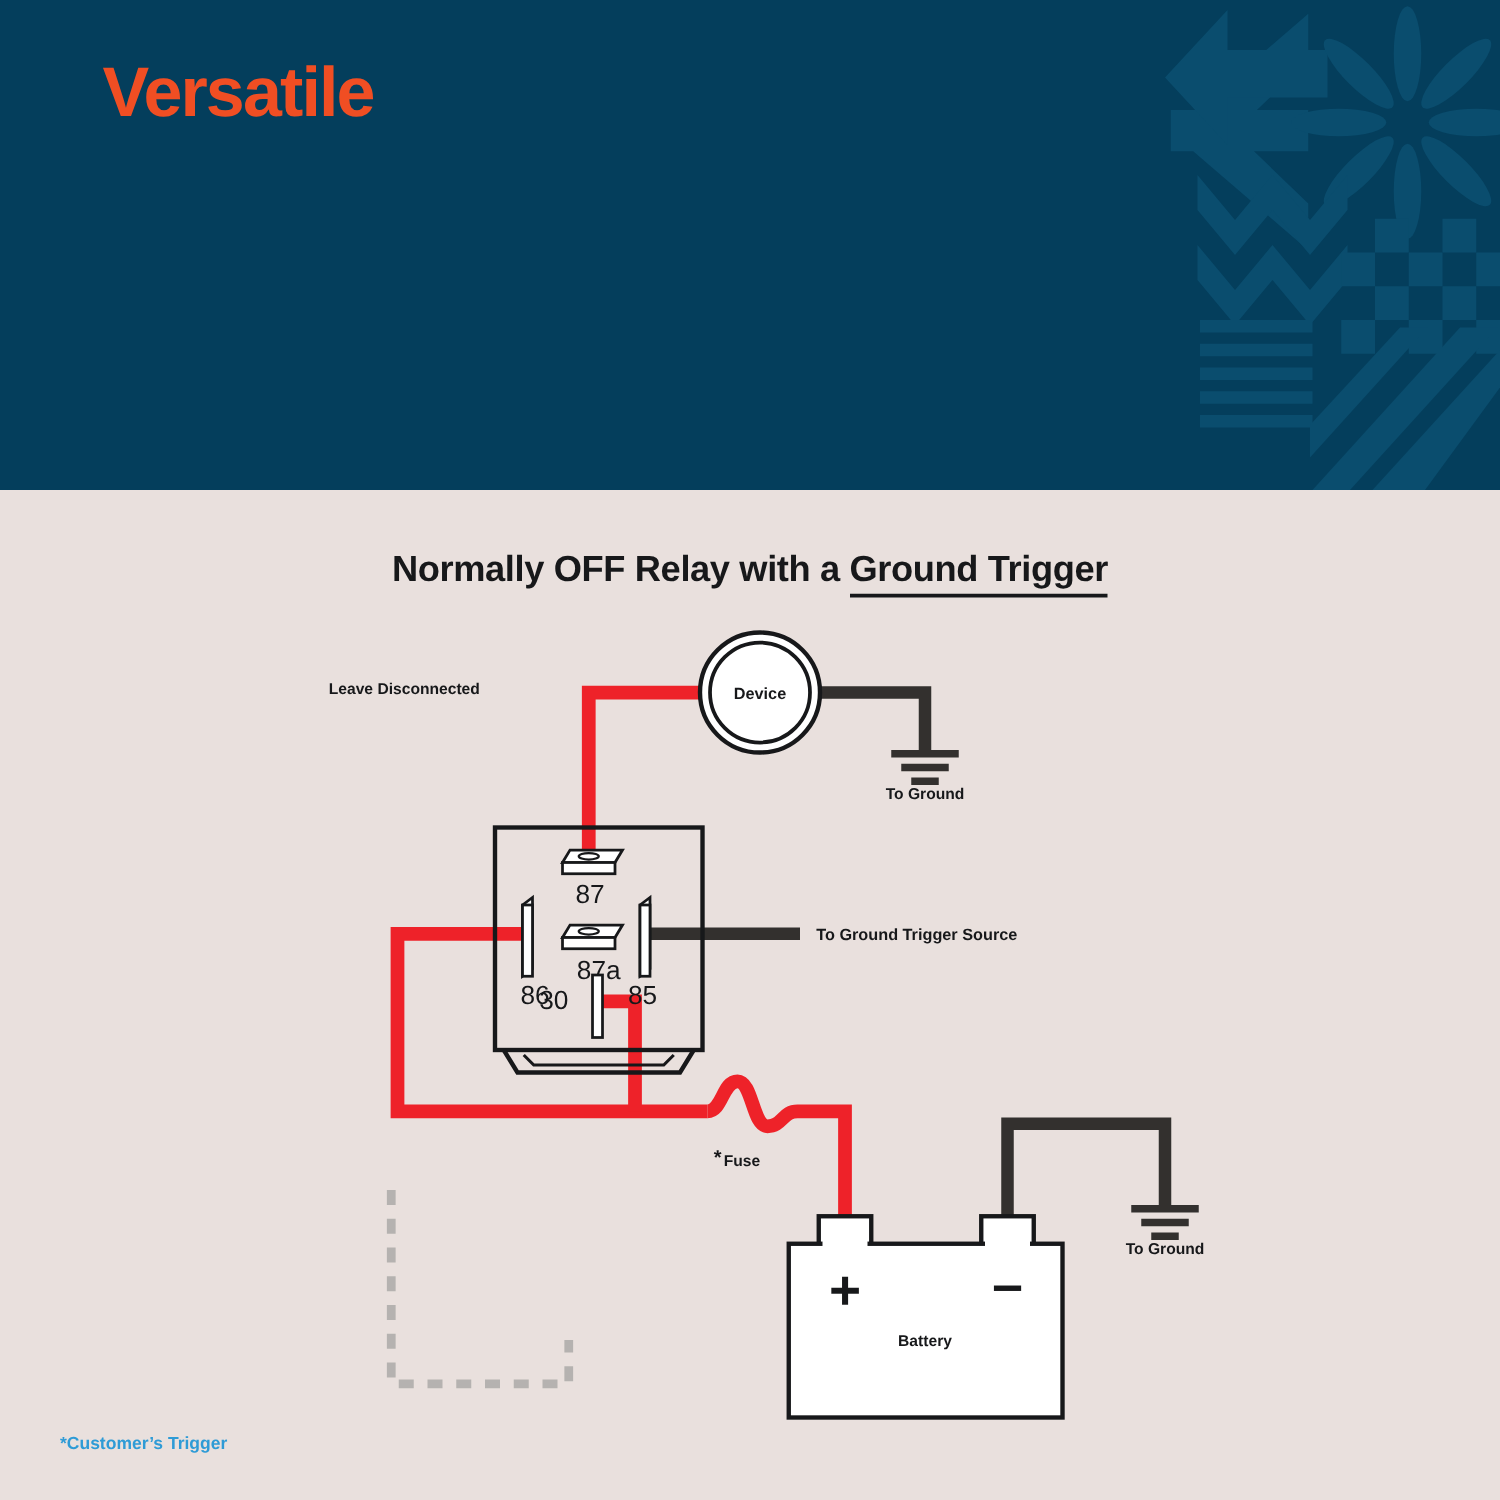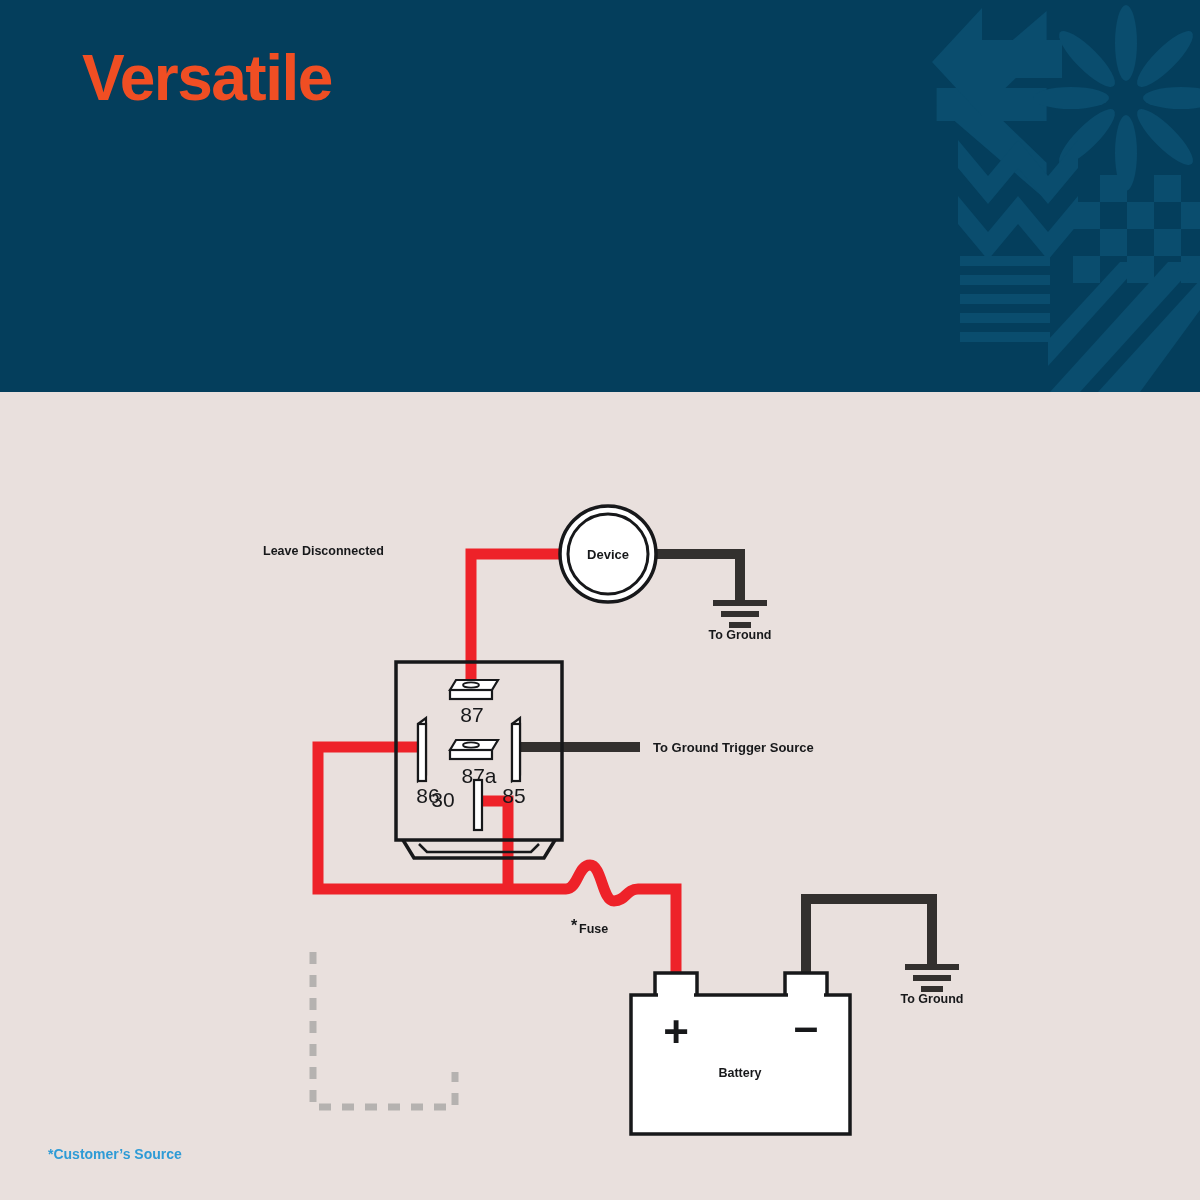--- a/index.html
+++ b/index.html
@@ -18,7 +18,7 @@
   .hero-pattern{position:absolute;right:0;top:0;width:270px;height:392px;}
   .hero-copy{position:absolute;left:82px;top:46px;width:830px;z-index:2;}
   .hero-title{
-    font-size:64px;font-weight:bold;color:#f04e23;letter-spacing:-1.5px;
+    font-size:56px;font-weight:bold;color:#f04e23;letter-spacing:-1.5px;
     line-height:1.0;margin:0 0 26px 0;
   }
   .hero-body{

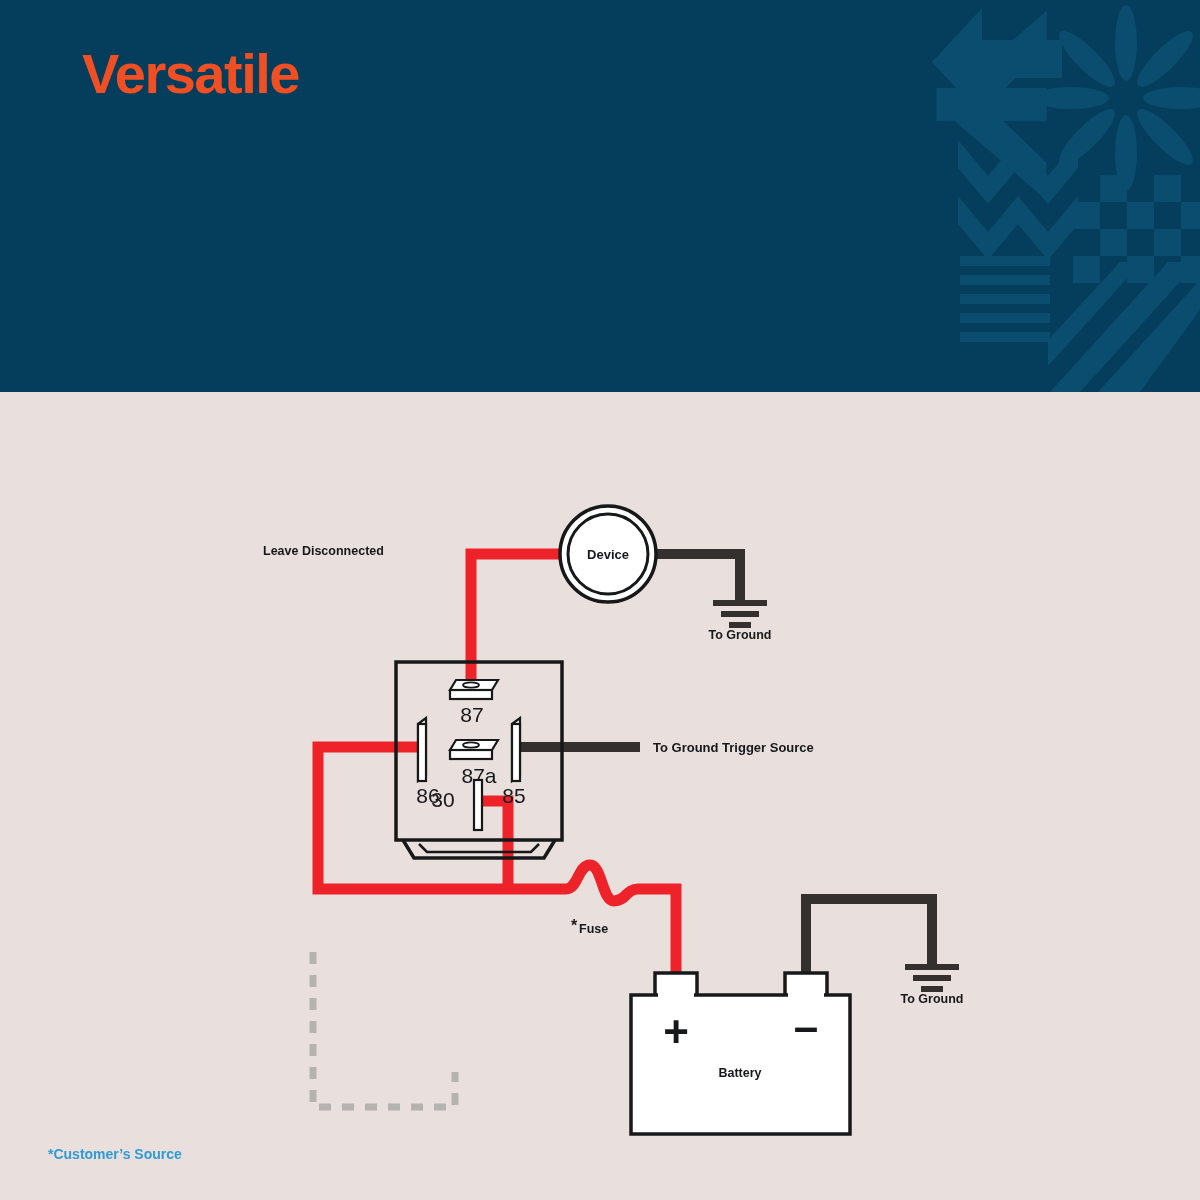--- a/index.html
+++ b/index.html
@@ -113,6 +113,9 @@
 
   <section class="diagram-panel">
 
+    <div class="diagram-title">
+      <span>Normally OFF Relay with a </span><span class="underlined">Ground Trigger</span>
+    </div>
 
     <svg class="wiring" viewBox="0 0 1200 808">
 

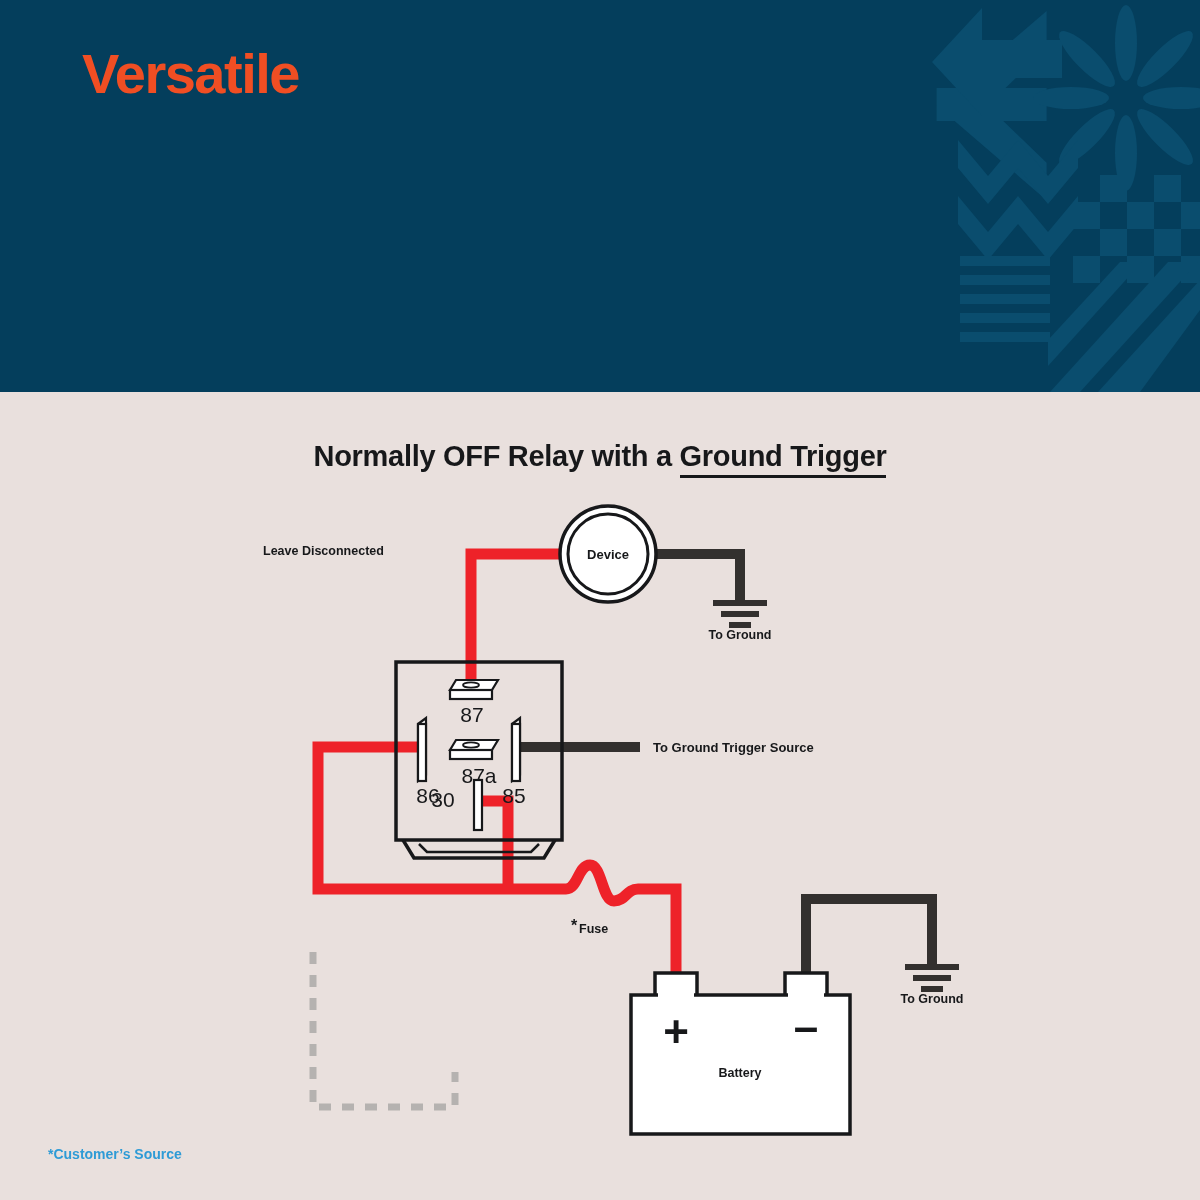--- a/index.html
+++ b/index.html
@@ -215,7 +215,7 @@
 
     </svg>
 
-    <div class="footnote">*Customer’s Source</div>
+    <div class="footnote">*Customer’s Trigger</div>
 
   </section>
 </div>

